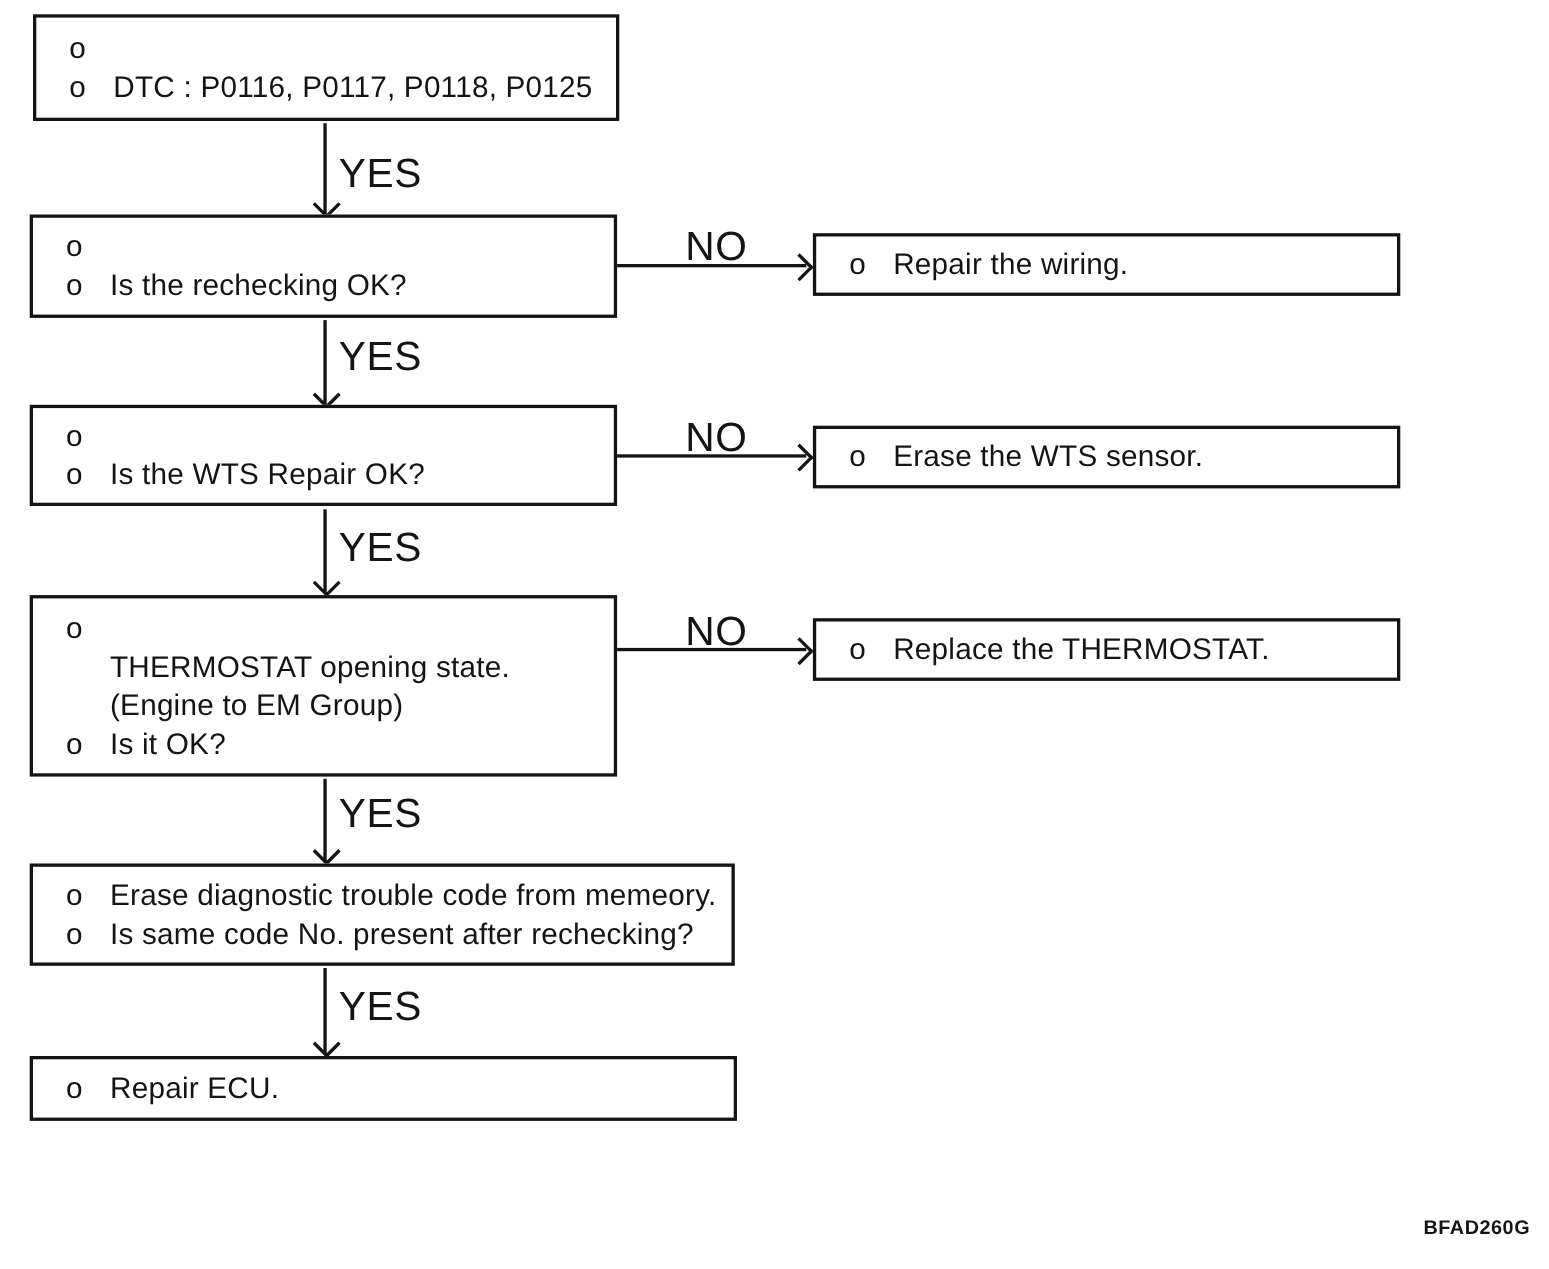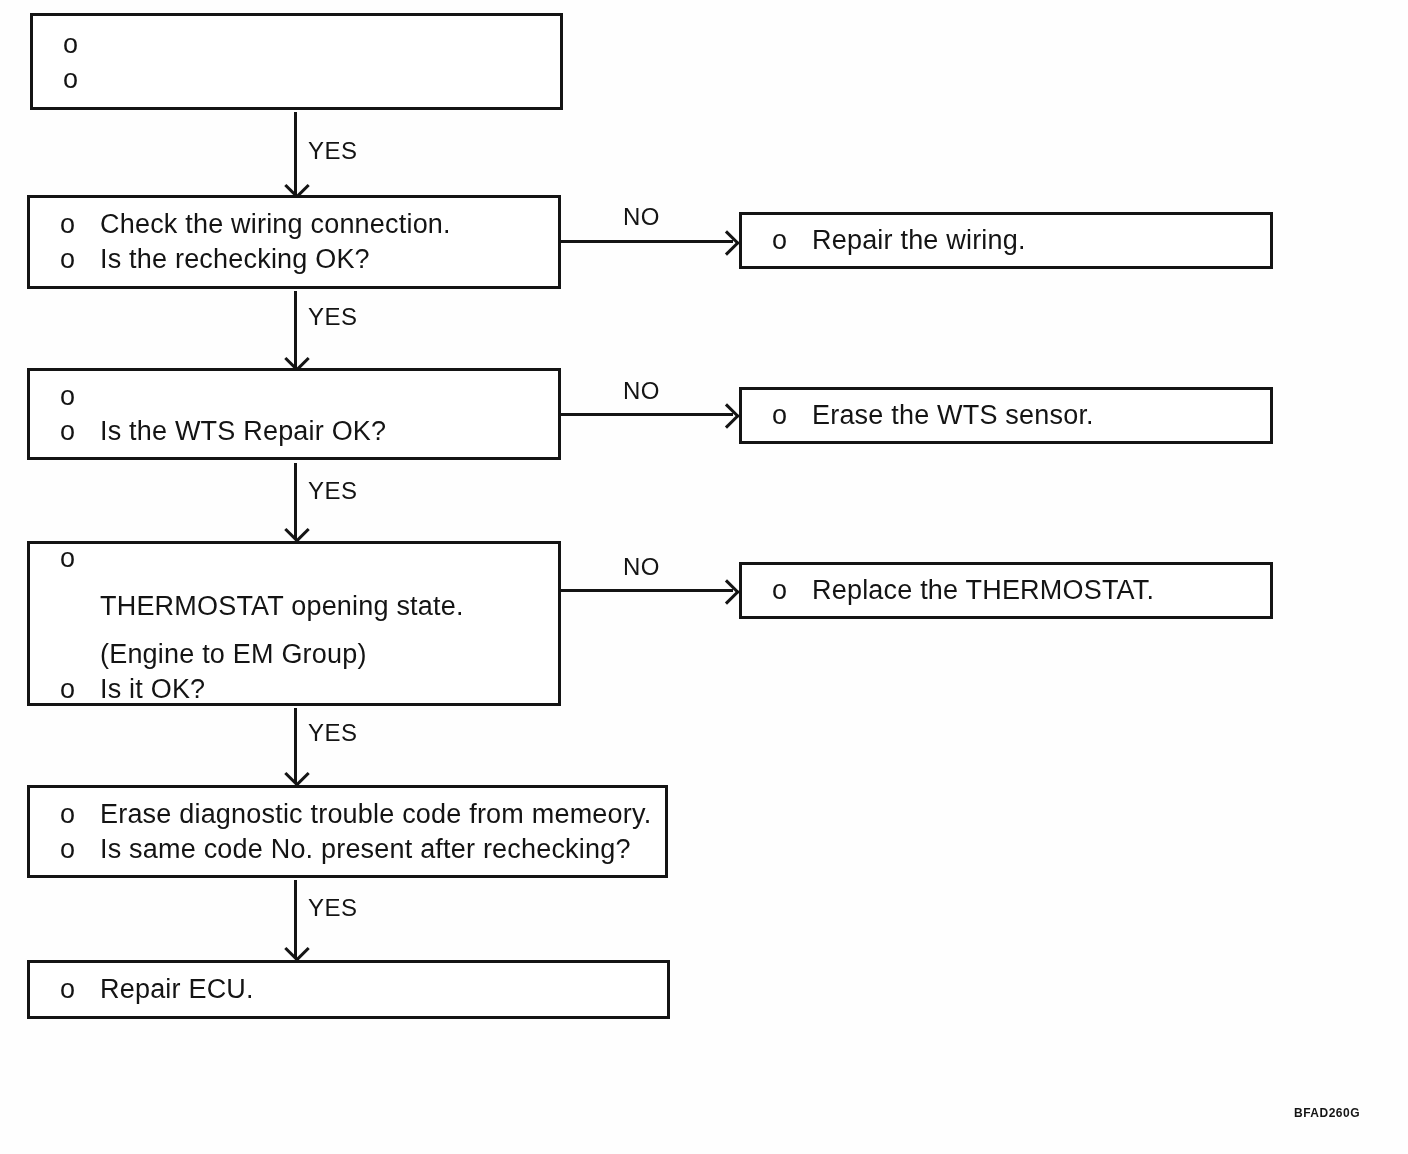--- a/index.html
+++ b/index.html
@@ -63,6 +63,7 @@
     </div>
     <div class="bline">
       <span class="bullet">o</span>
+      <span>DTC : P0116, P0117, P0118, P0125</span>
     </div>
   </div>
 

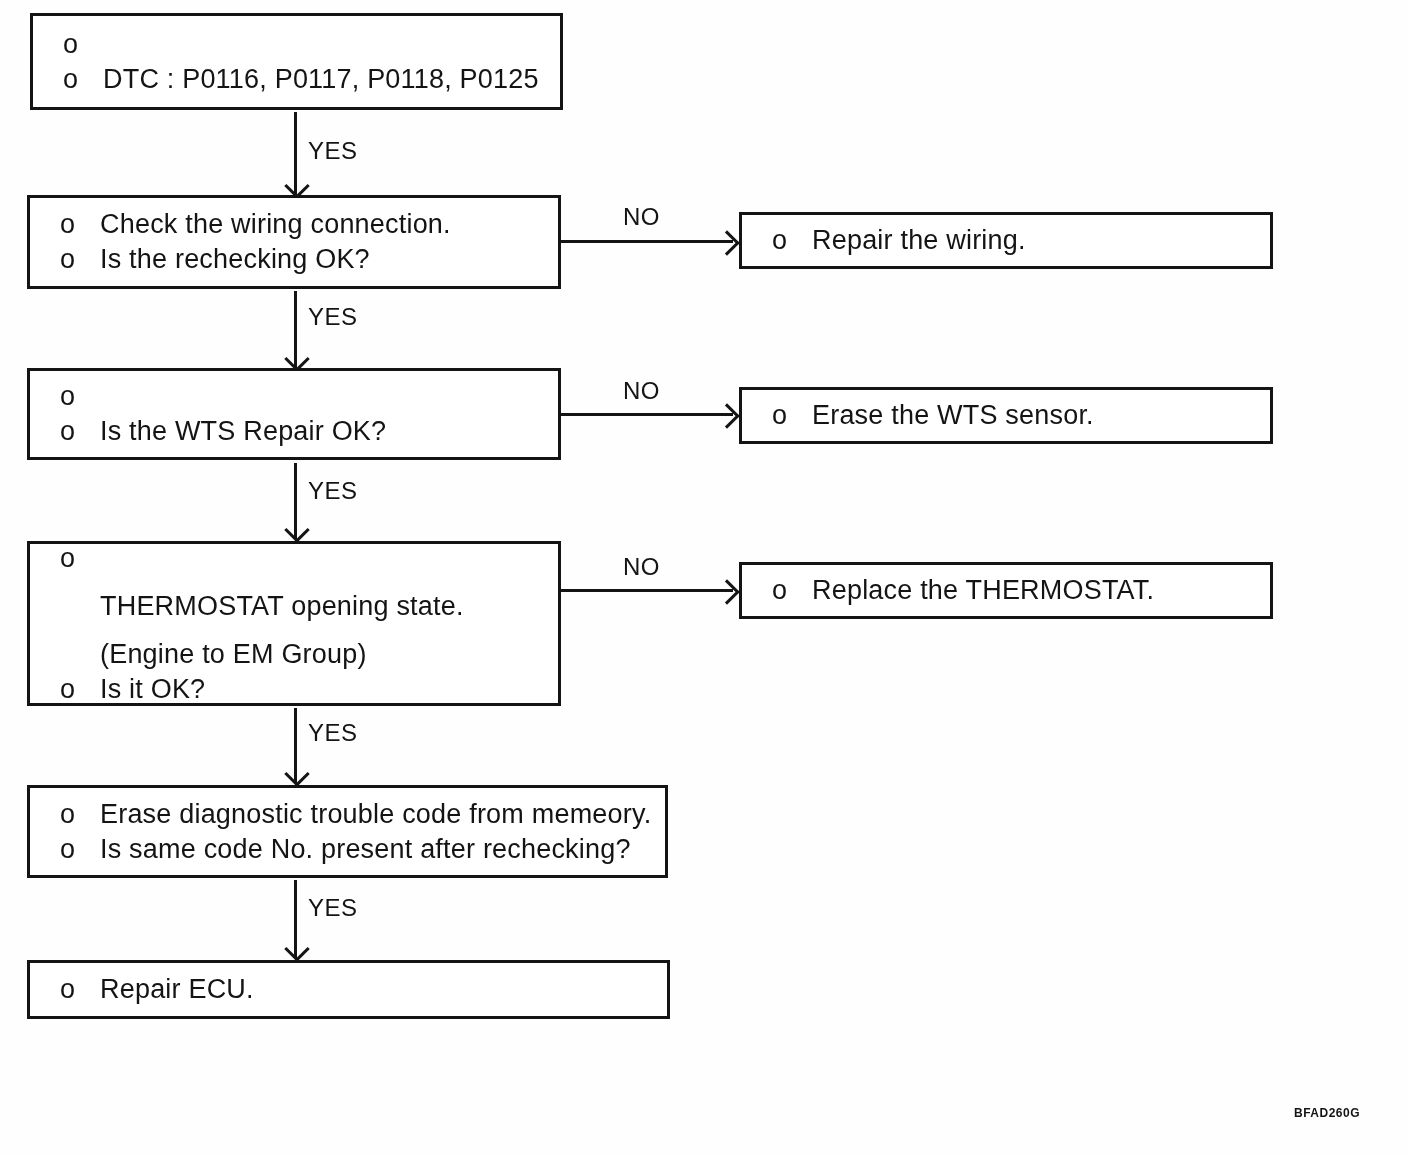--- a/index.html
+++ b/index.html
@@ -41,7 +41,7 @@
   }
   .lbl{
     position:absolute;
-    font-size:24px;
+    font-size:37px;
     letter-spacing:0.5px;
   }
   .figcode{

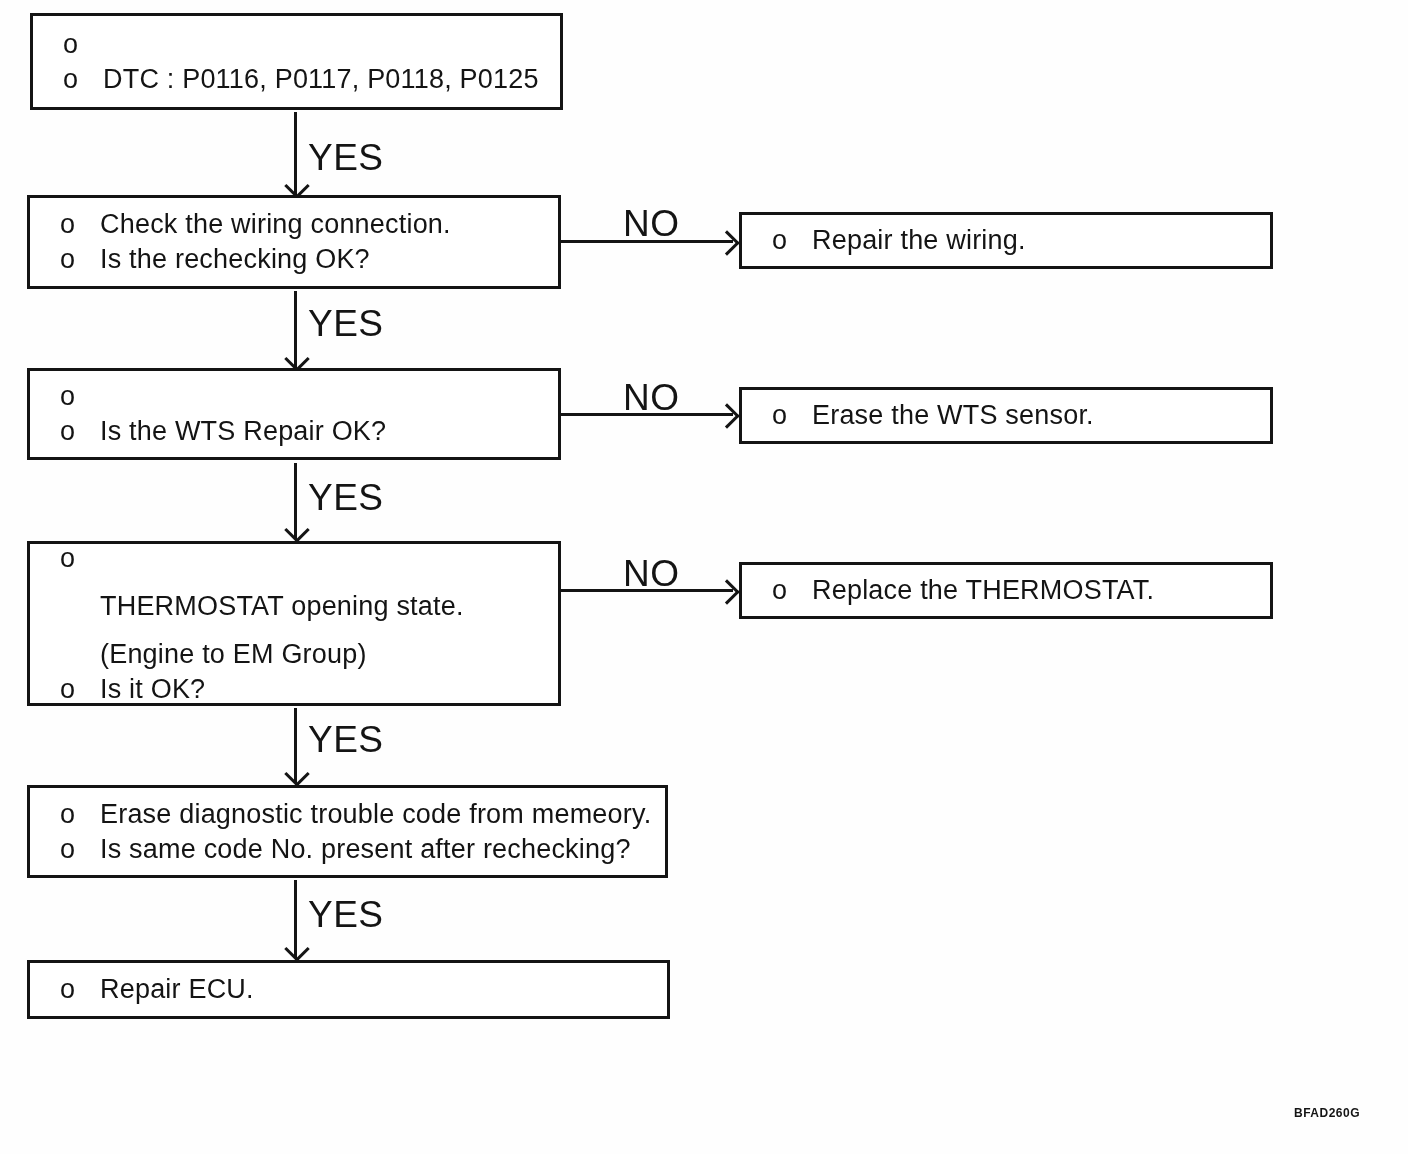--- a/index.html
+++ b/index.html
@@ -74,7 +74,6 @@
   <div class="box" style="left:27px;top:195px;width:534px;height:94px;">
     <div class="bline">
       <span class="bullet">o</span>
-      <span>Check the wiring connection.</span>
     </div>
     <div class="bline">
       <span class="bullet">o</span>

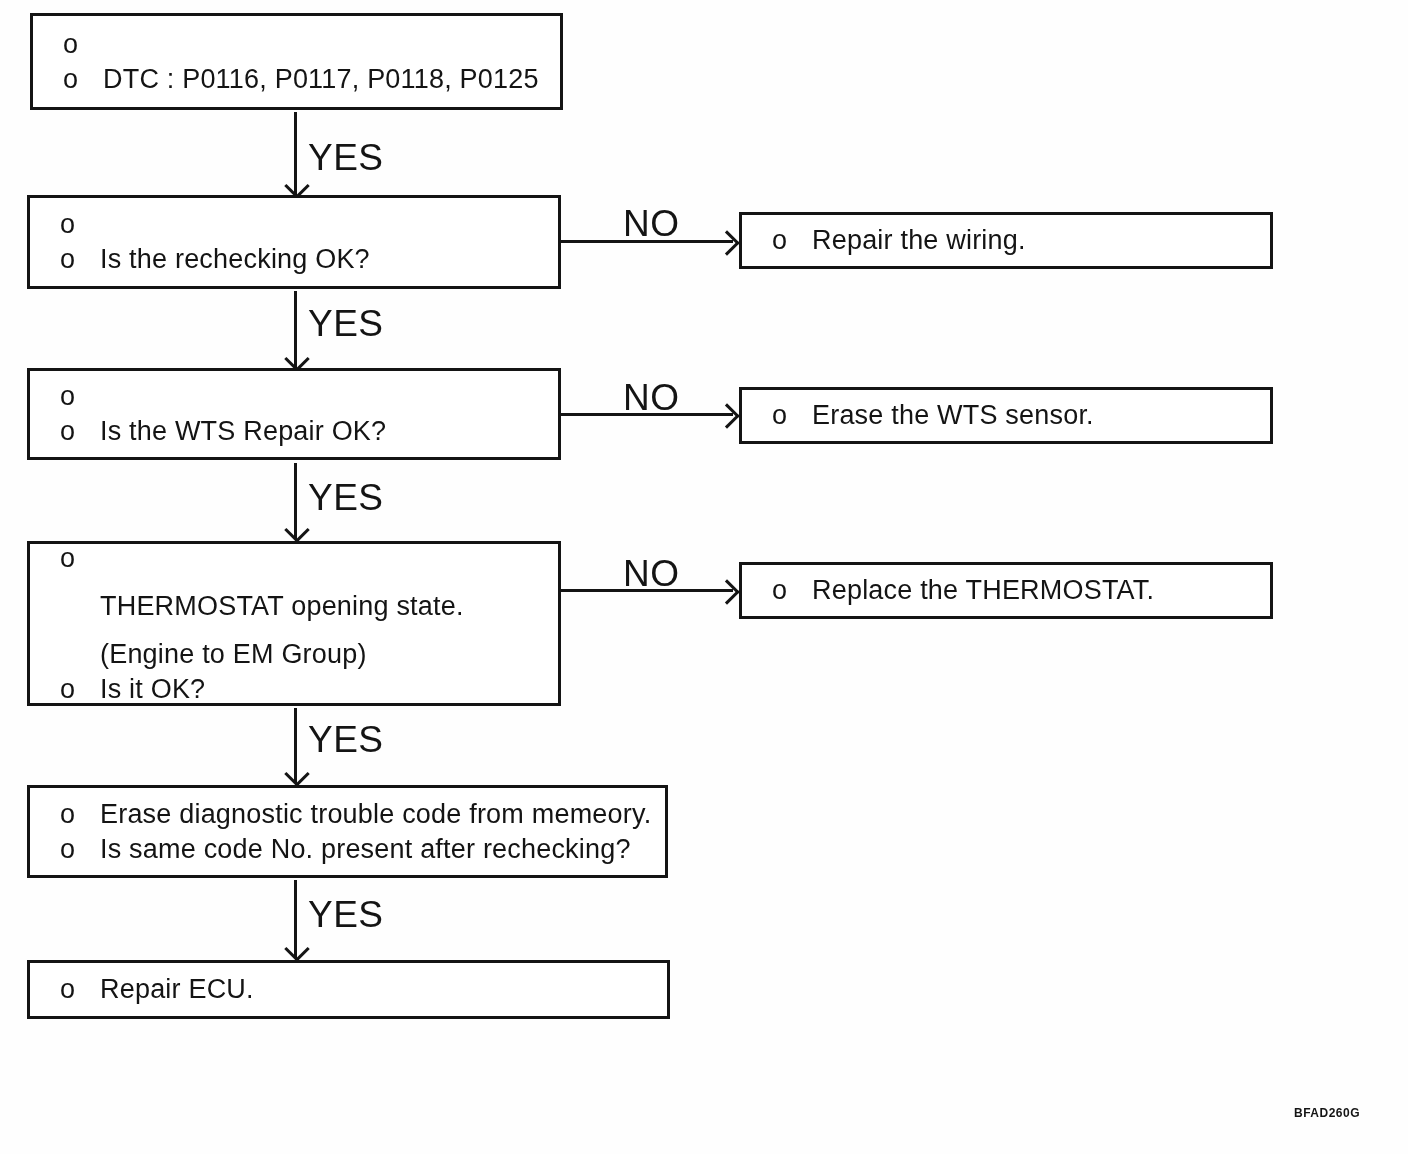--- a/index.html
+++ b/index.html
@@ -26,7 +26,7 @@
   }
   .bline{display:flex;align-items:baseline;}
   .bullet{width:40px;flex:0 0 40px;}
-  .cont{padding-left:40px;margin-top:13px;}
+  .cont{padding-left:40px;}
   .vline{position:absolute;width:3px;background:#141414;}
   .hline{position:absolute;height:3px;background:#141414;}
   .chev-down{

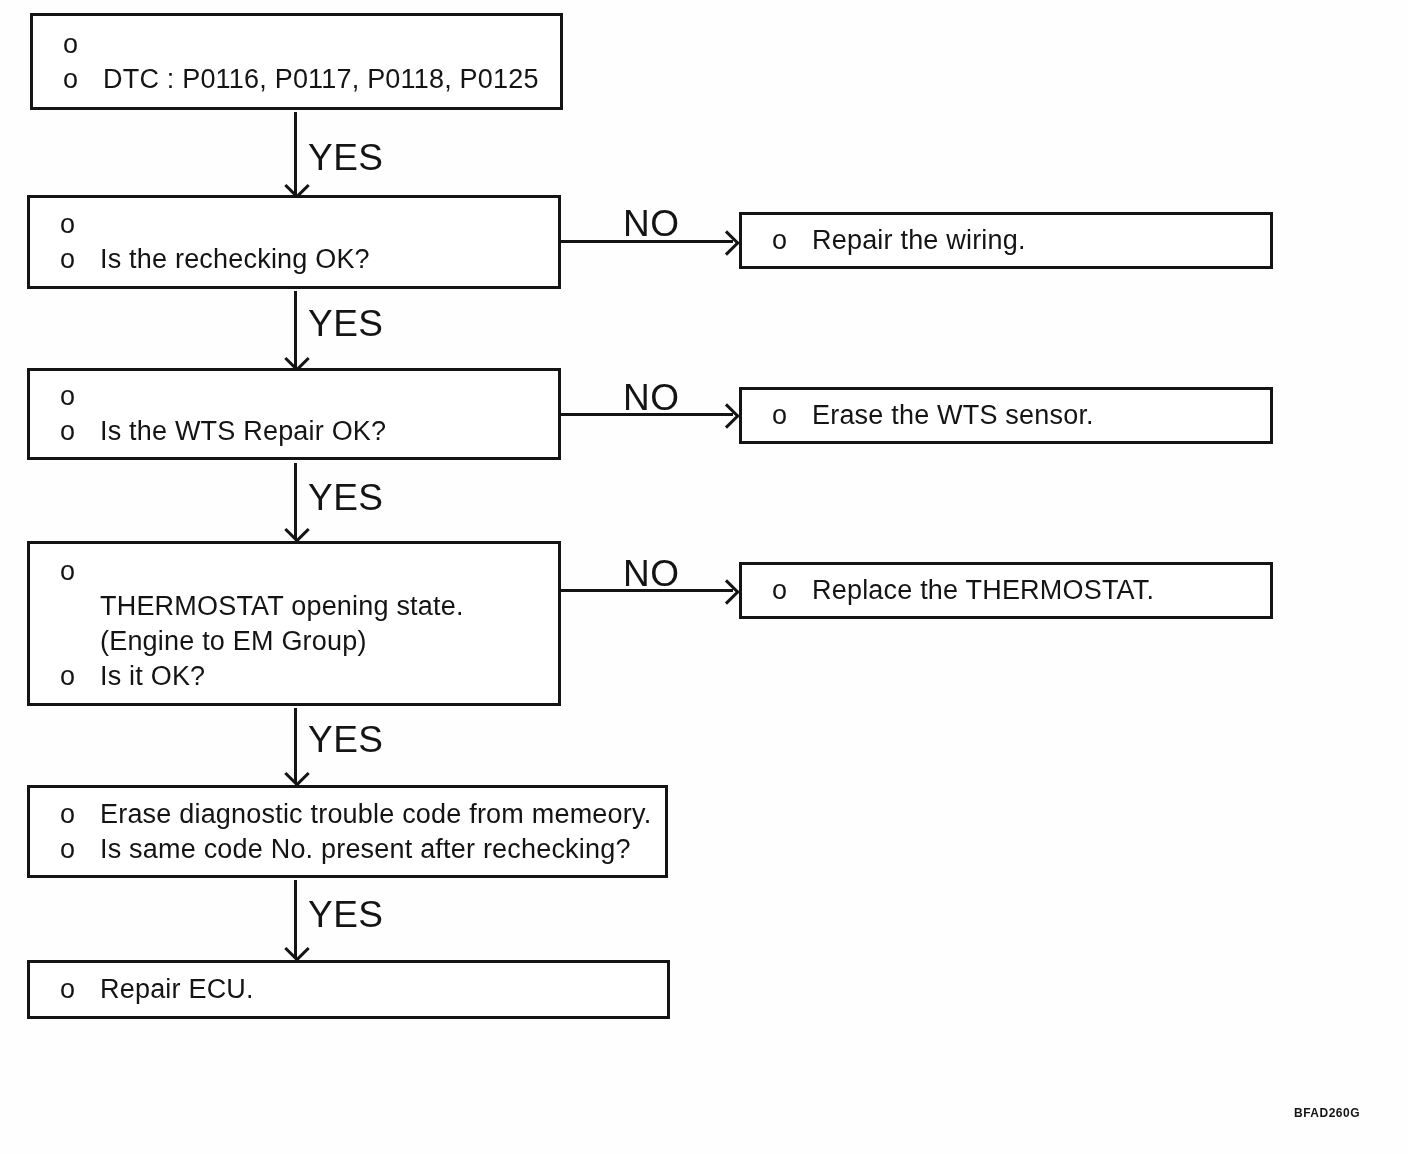--- a/index.html
+++ b/index.html
@@ -47,7 +47,7 @@
   .figcode{
     position:absolute;
     left:1294px;top:1106px;
-    font-size:12px;
+    font-size:18px;
     font-weight:700;
     letter-spacing:0.5px;
   }

